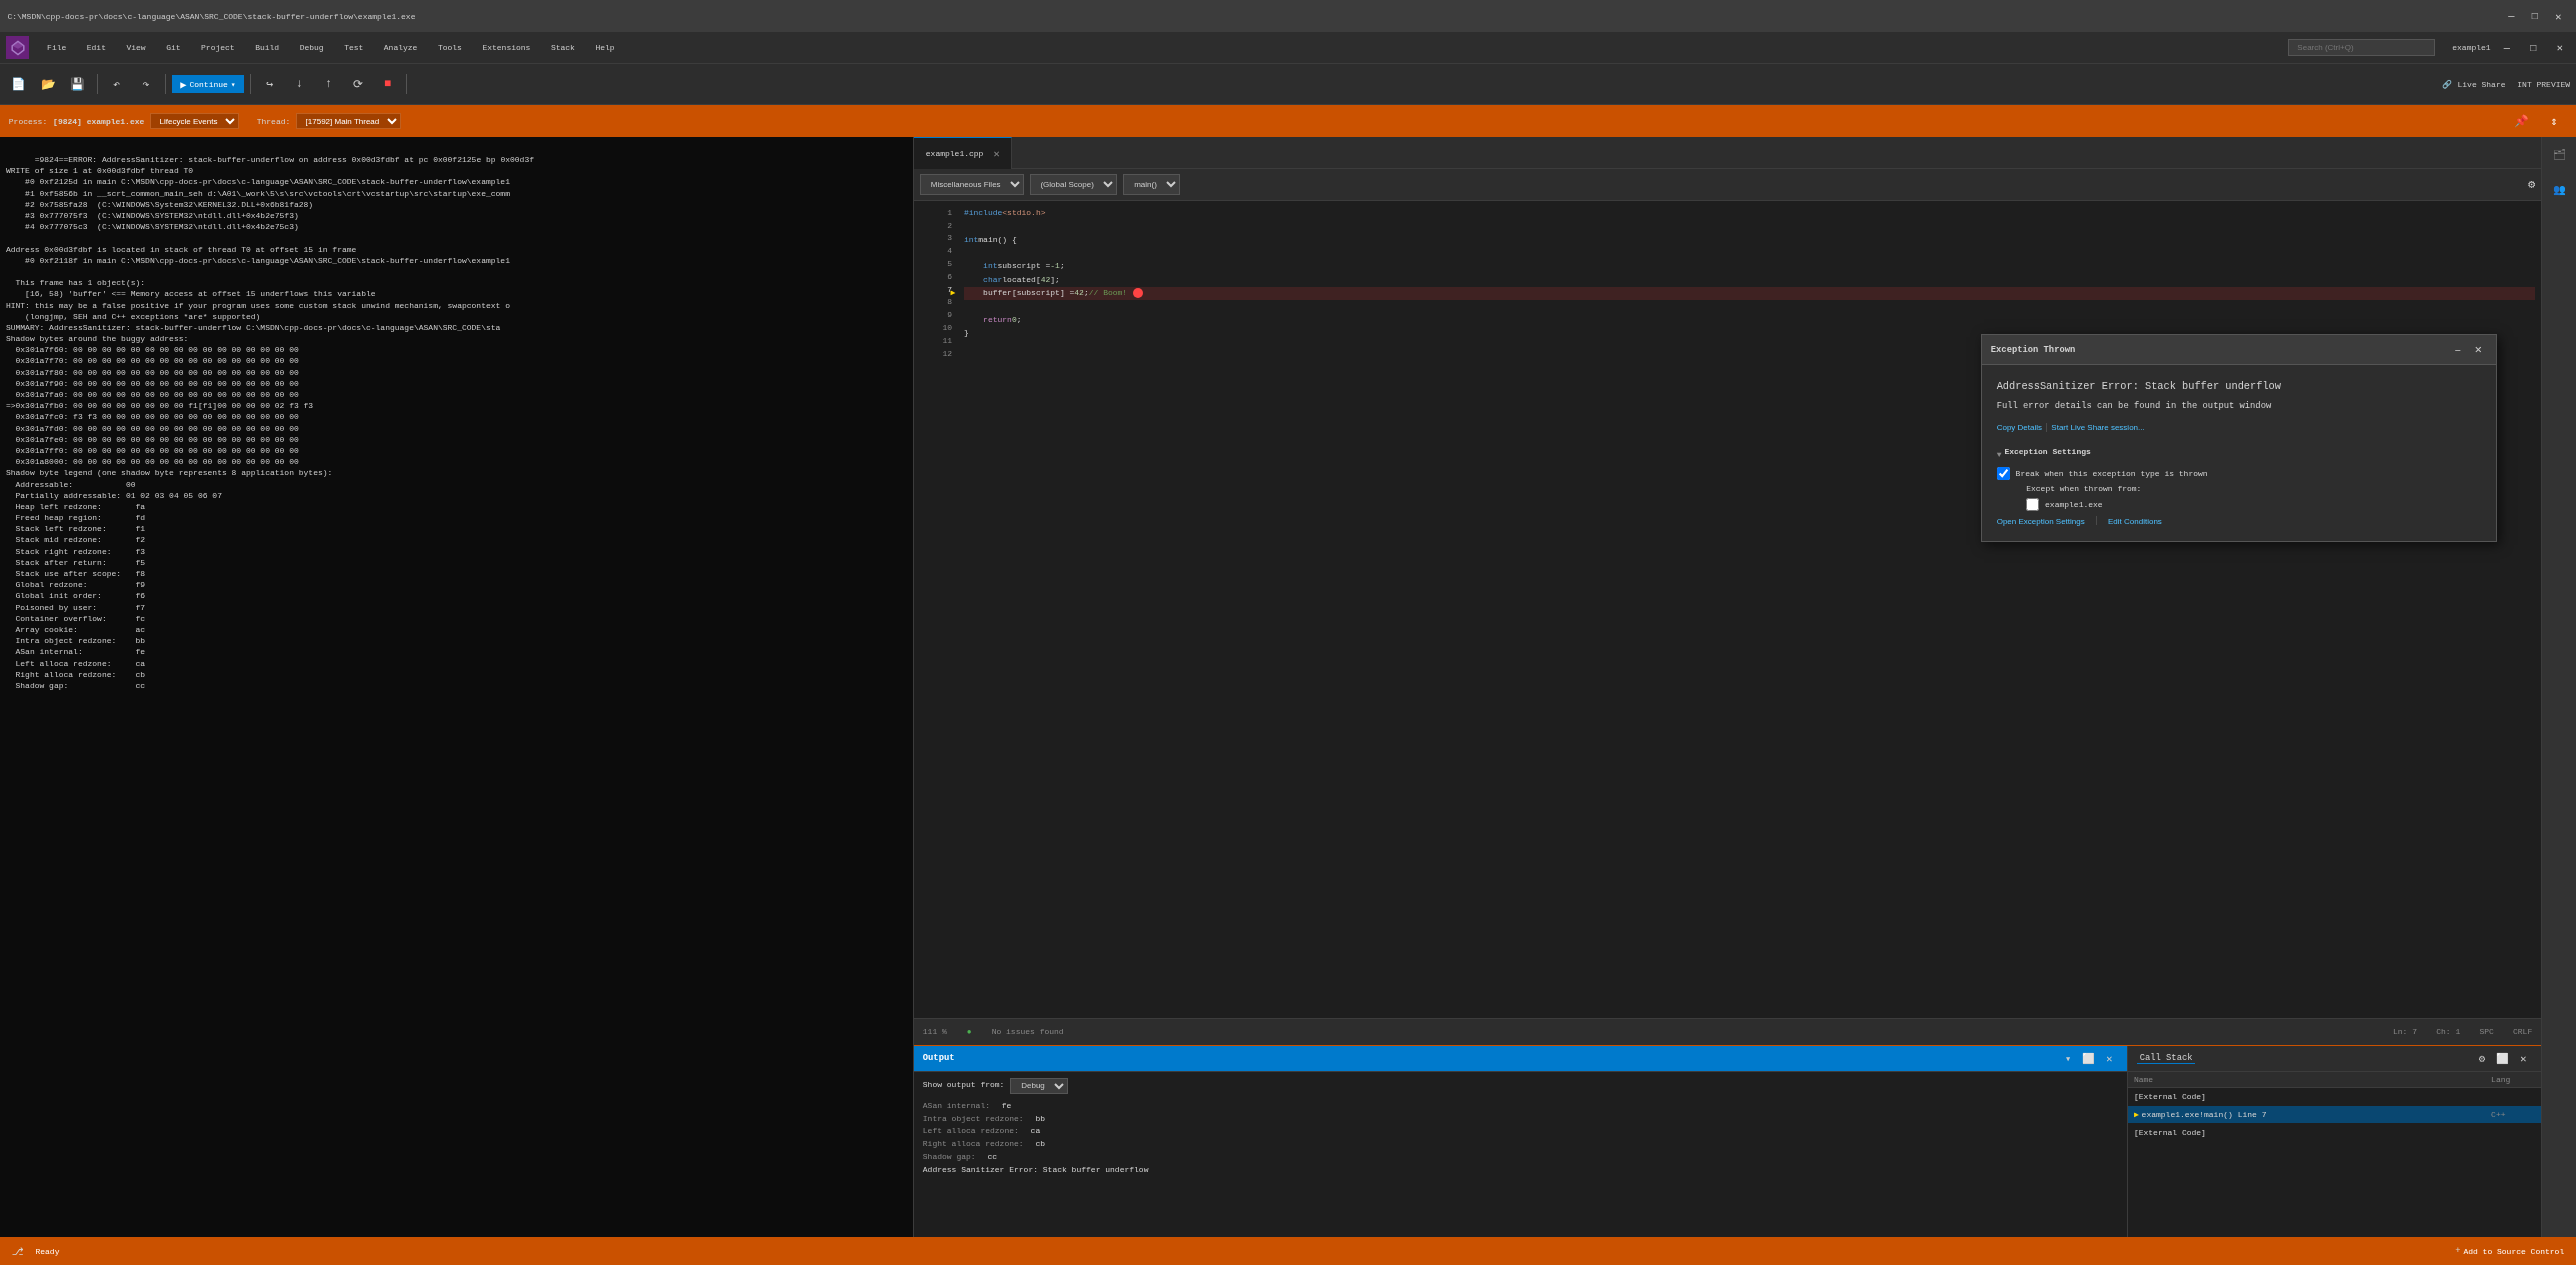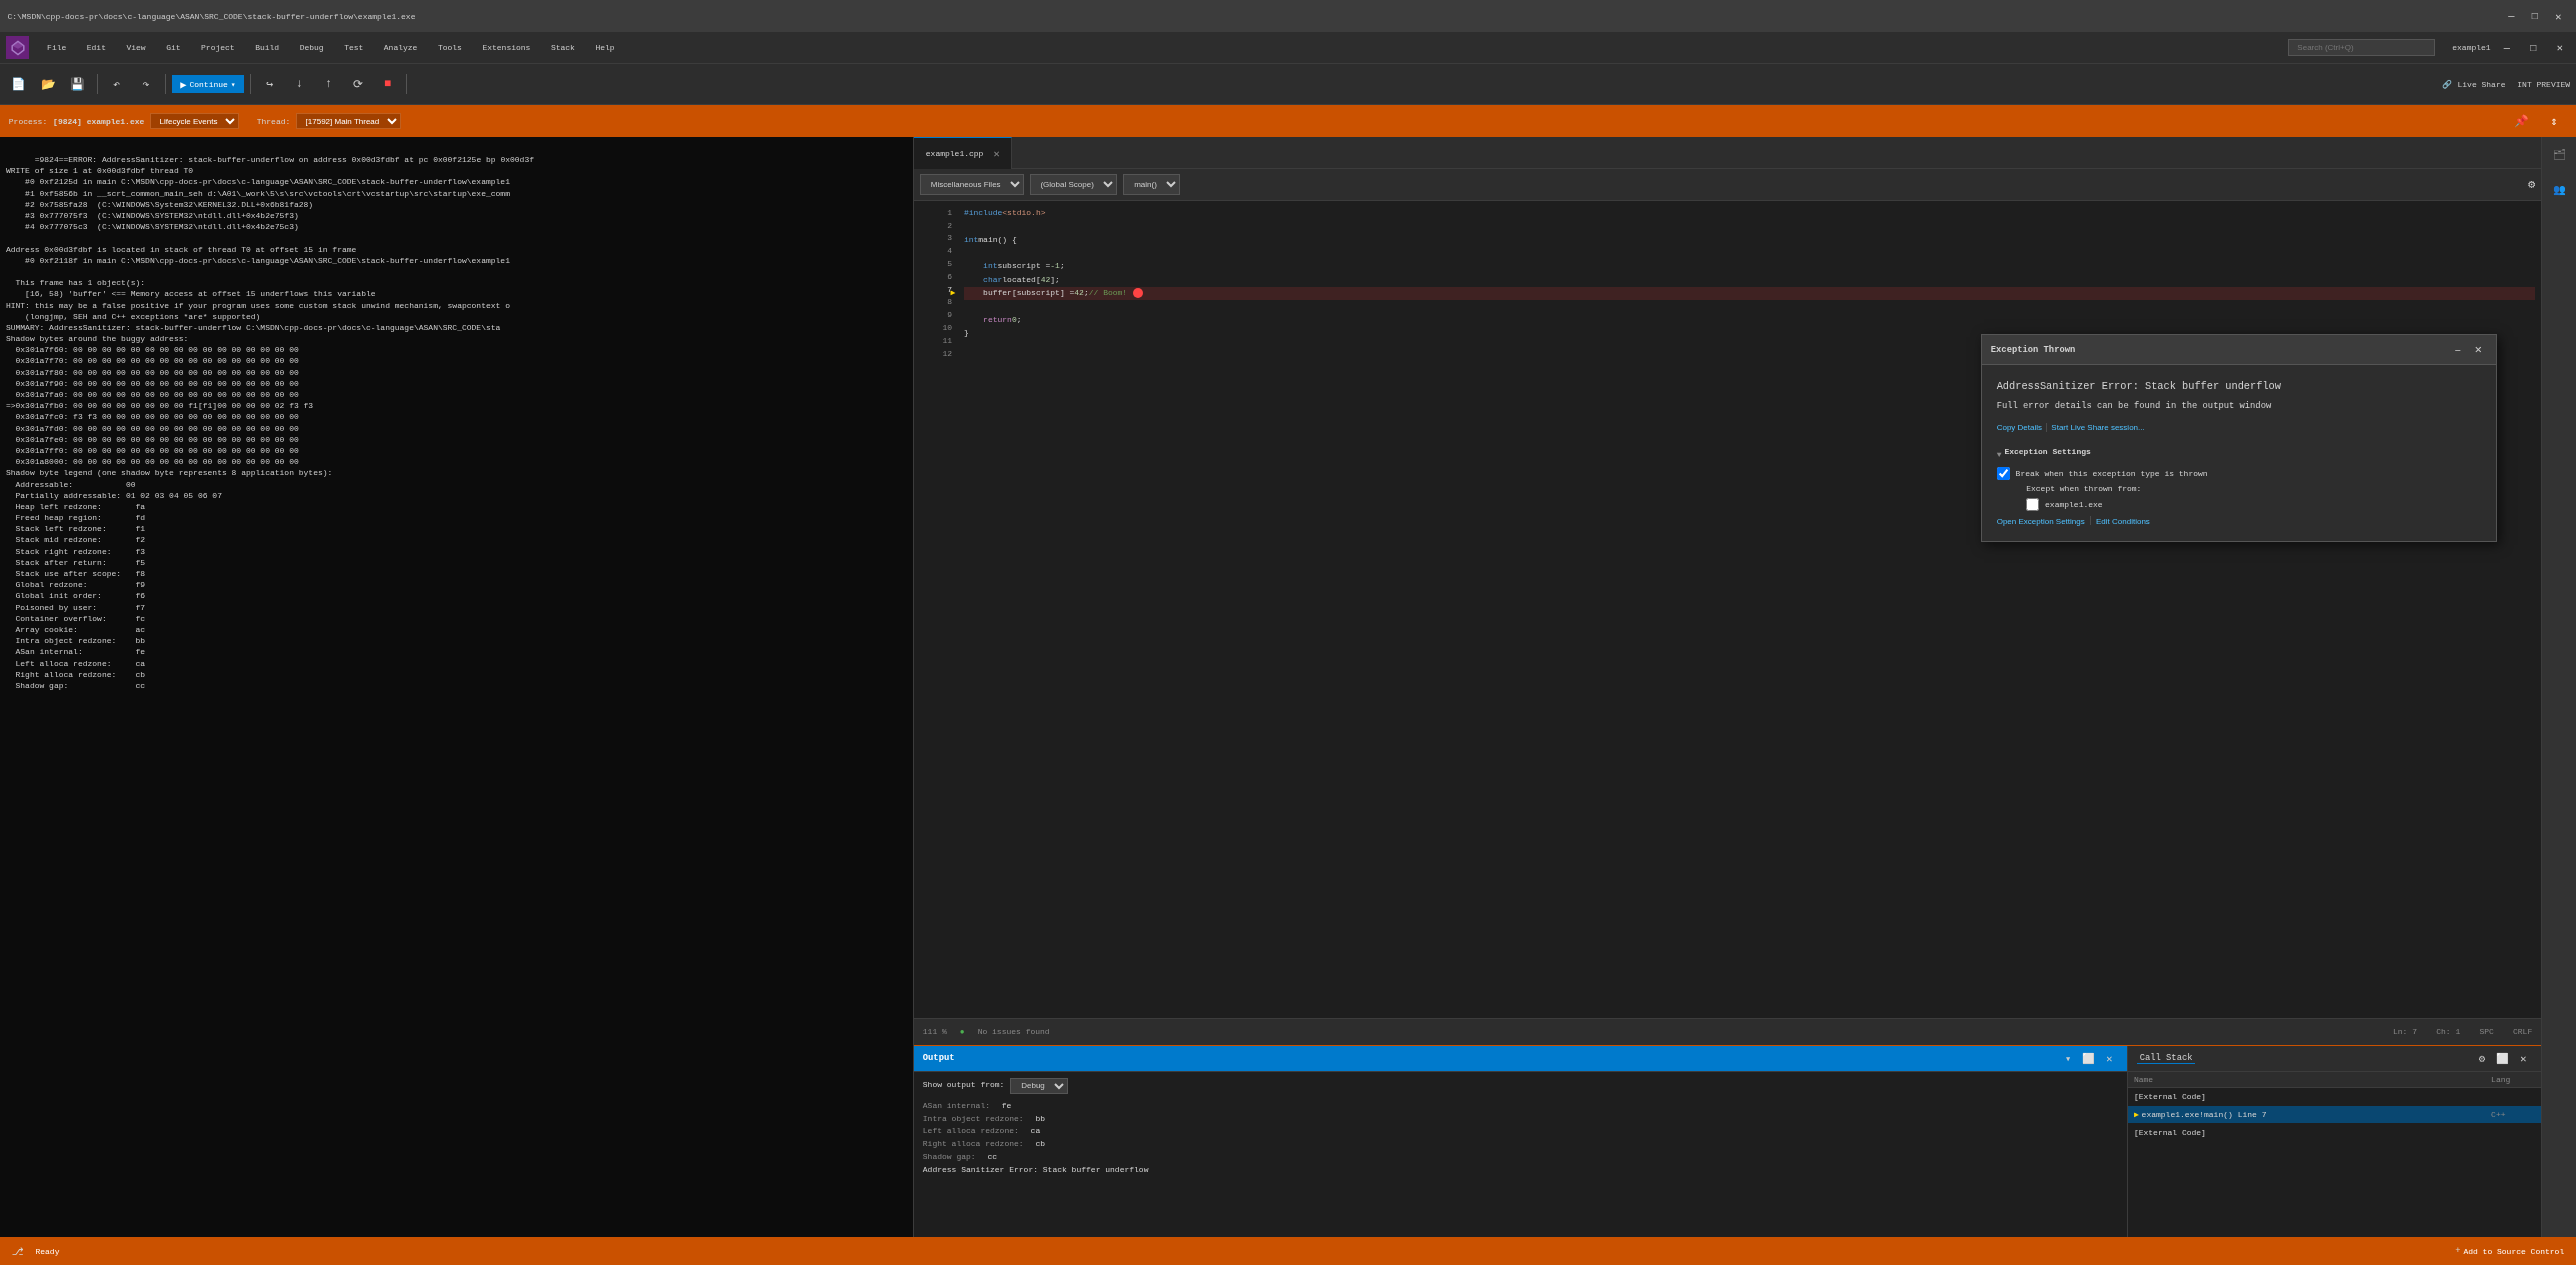--- a/index.html
+++ b/index.html
@@ -81,7 +81,7 @@
     .popup-section-title { color: #d4d4d4; font-size: 8px; font-weight: bold; margin-bottom: 5.9px; }
     .popup-checkbox-row { display: flex; align-items: center; gap: 5.9px; margin-bottom: 4.4px; padding-left: 11.8px; font-size: 8px; }
     .popup-checkbox-row.main { padding-left: 0; }
-    .popup-bottom-links { display: flex; gap: 3px; align-items: center; padding-left: 0; margin-top: 0; }
+    .popup-bottom-links { display: flex; gap: 9px; align-items: center; padding-left: 0; margin-top: 0; }
 
     
     #bottom-section { display: flex; height: 192px; border-top: 1.5px solid #ca5100; }

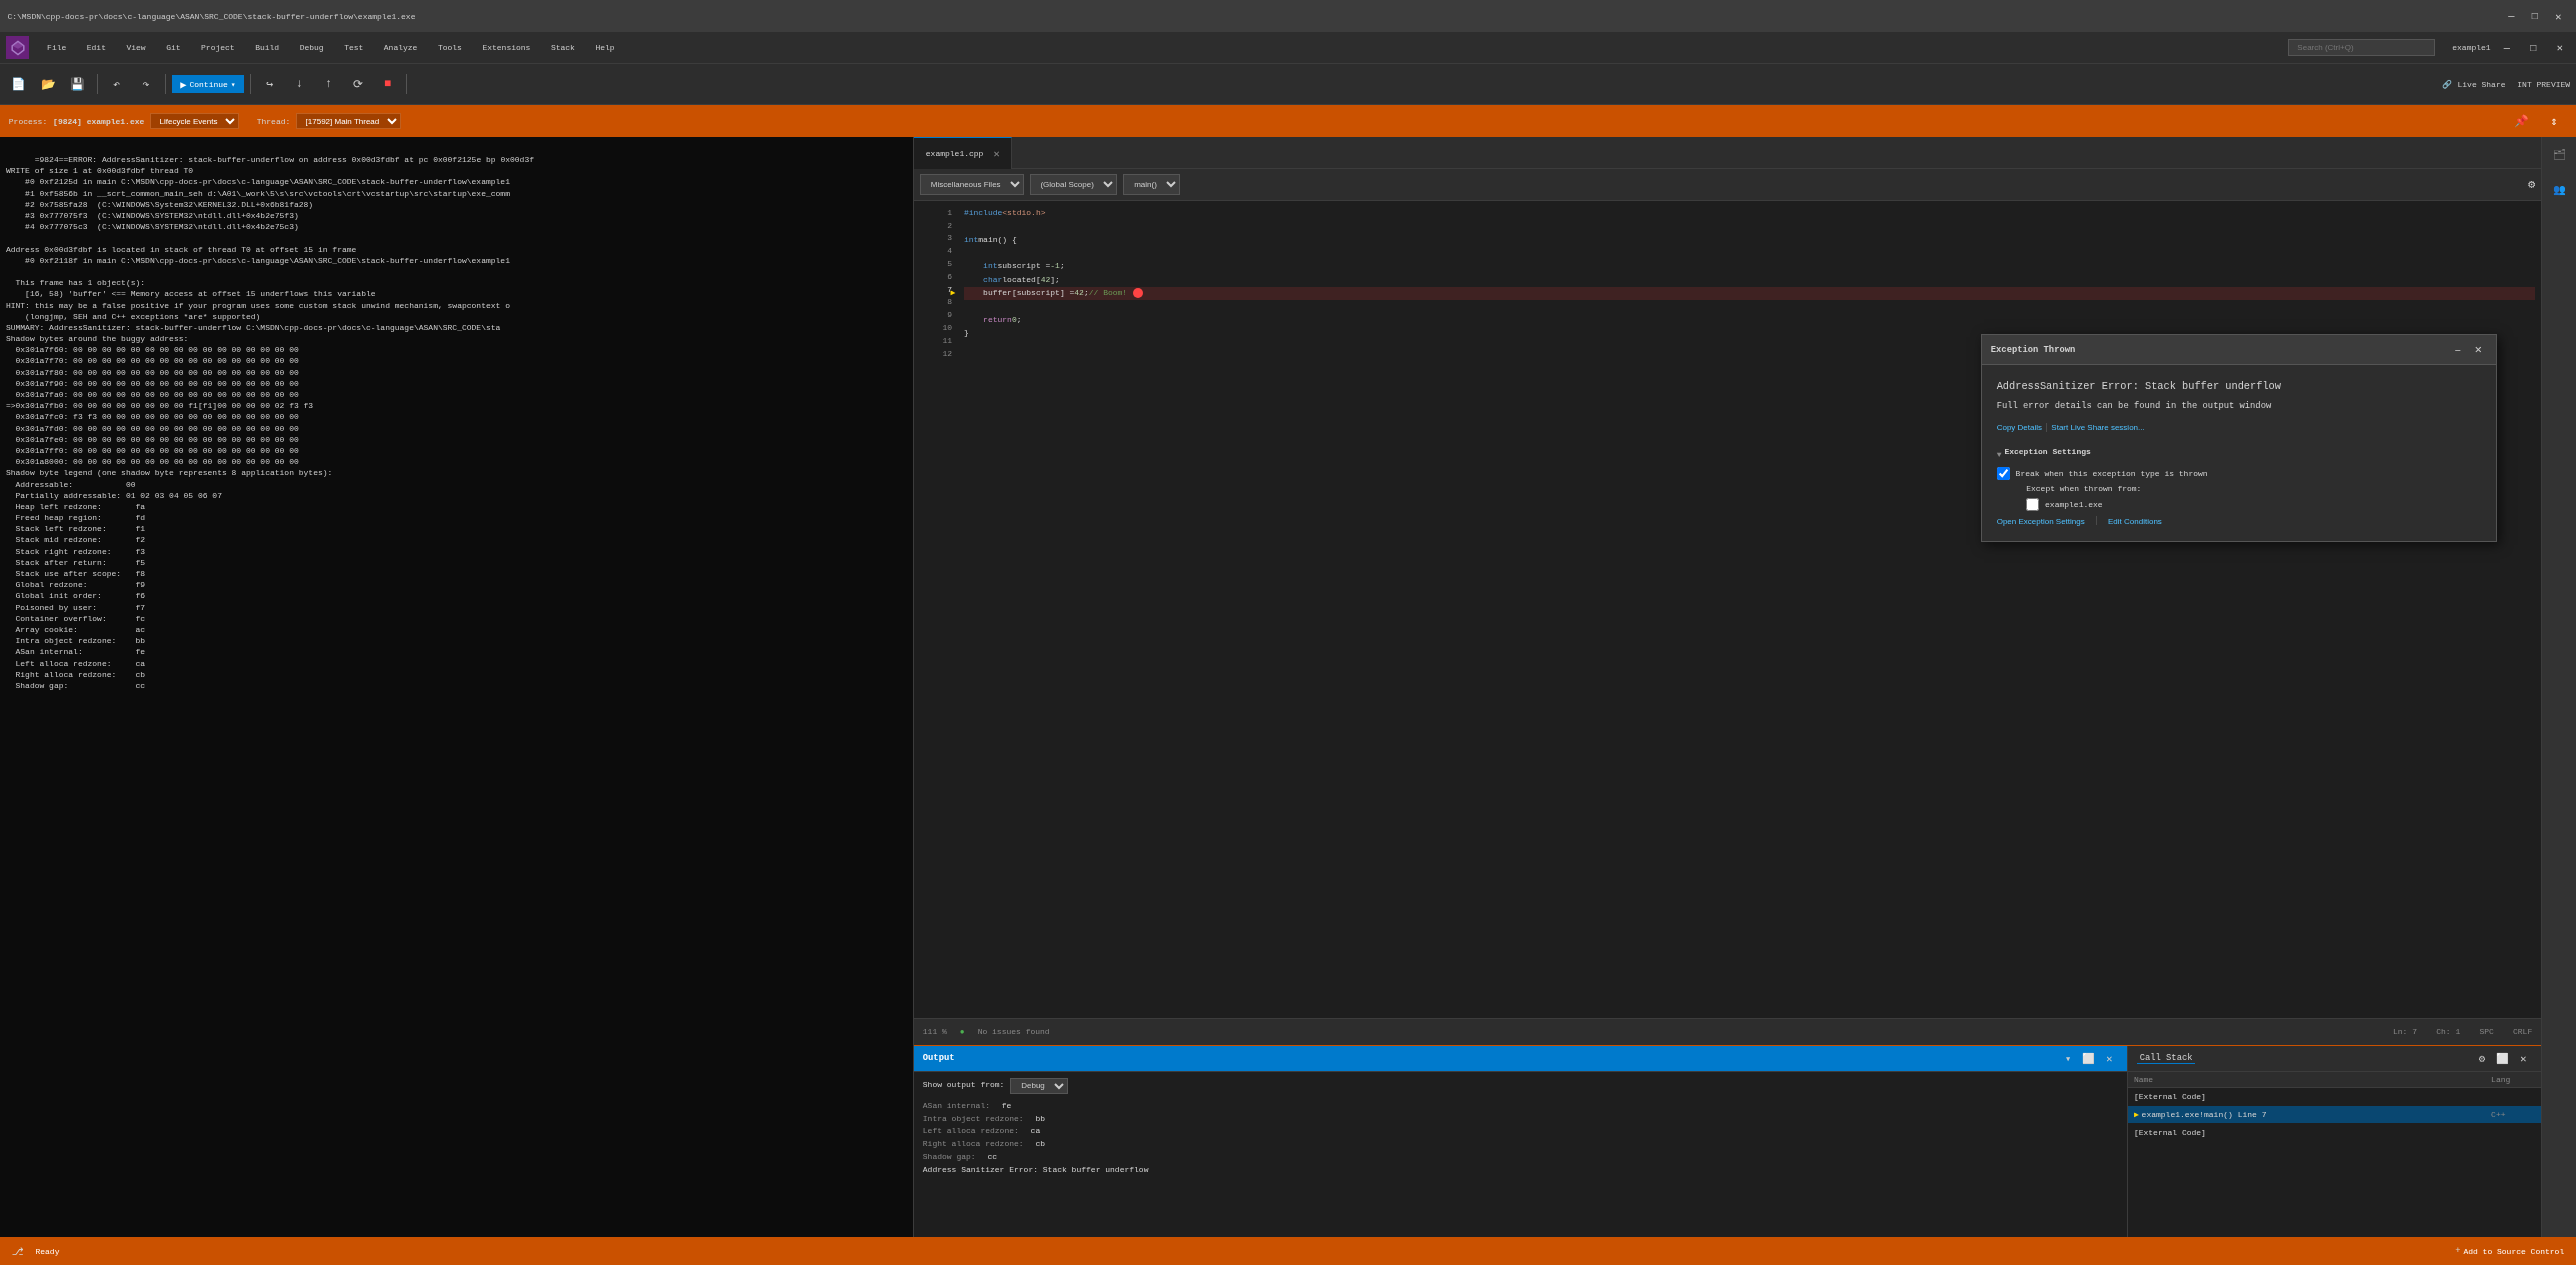--- a/index.html
+++ b/index.html
@@ -127,7 +127,7 @@
 
     .inline-btn { background: none; border: none; color: #4fc1ff; cursor: pointer; font-size: 8px; padding: 0; }
 
-    .editor-bottom-bar { display: flex; align-items: center; background: #2d2d2d; height: 26.5px; padding: 0 8.8px; border-top: 0.7px solid #3c3c3c; font-size: 8px; color: #888; gap: 13px; }
+    .editor-bottom-bar { display: flex; align-items: center; background: #2d2d2d; height: 26.5px; padding: 0 8.8px; border-top: 0.7px solid #3c3c3c; font-size: 8px; color: #888; gap: 20px; }
   </style>
 </head>
 <body>

